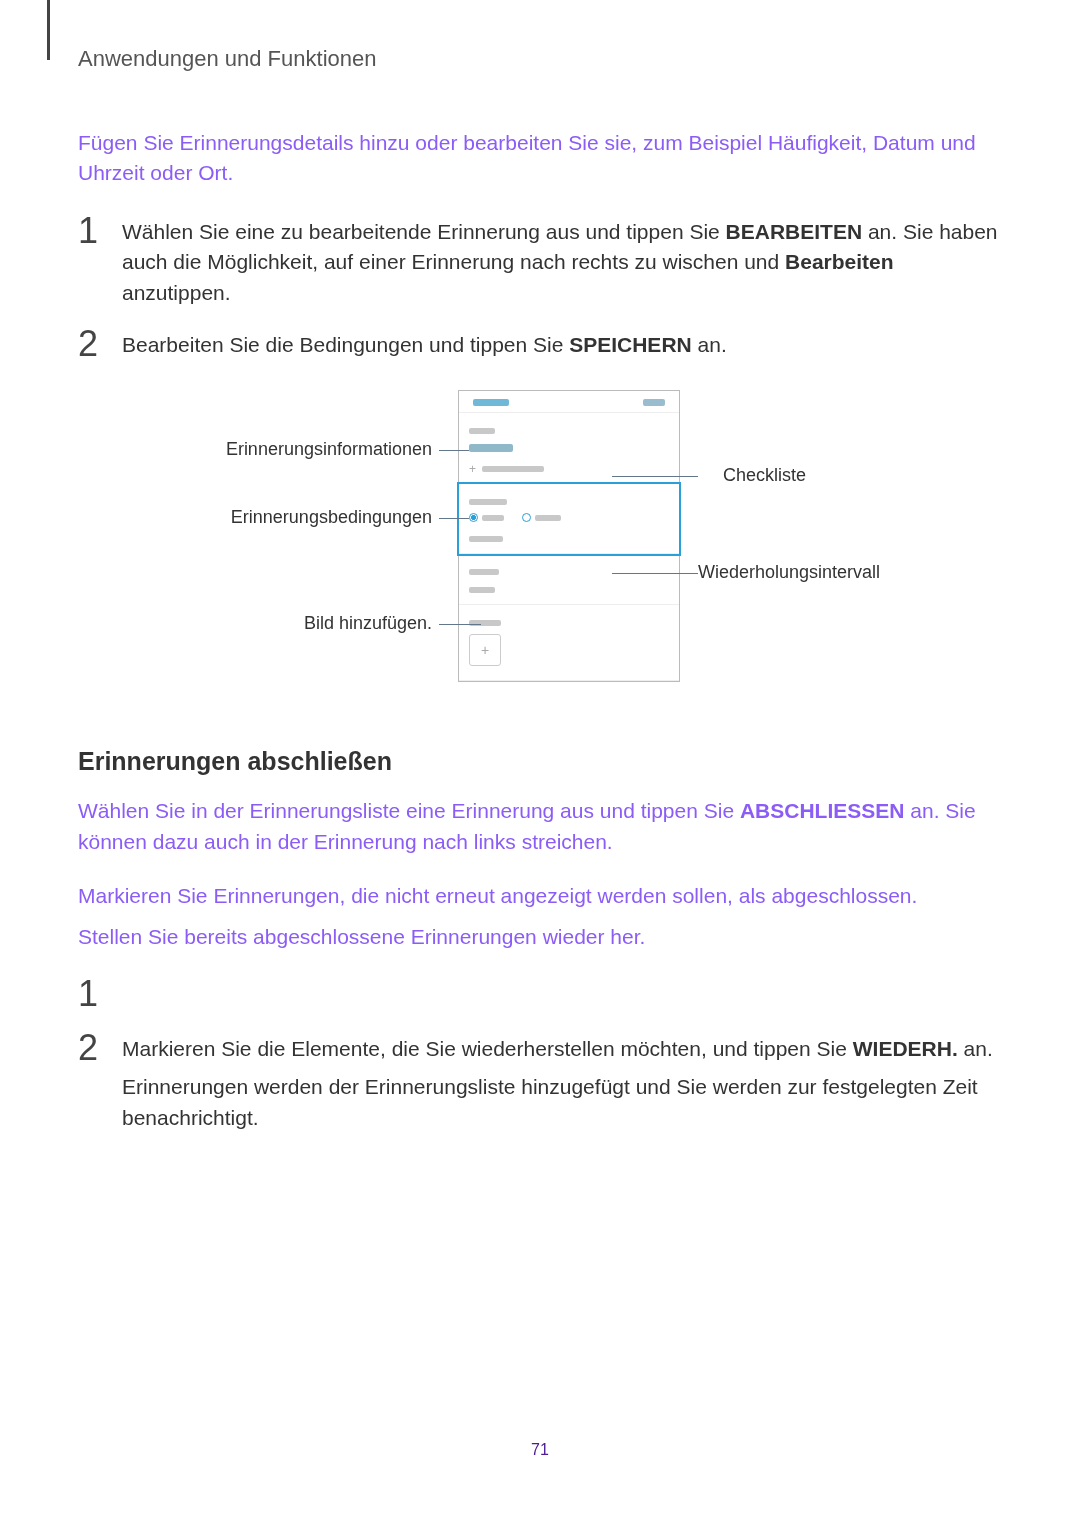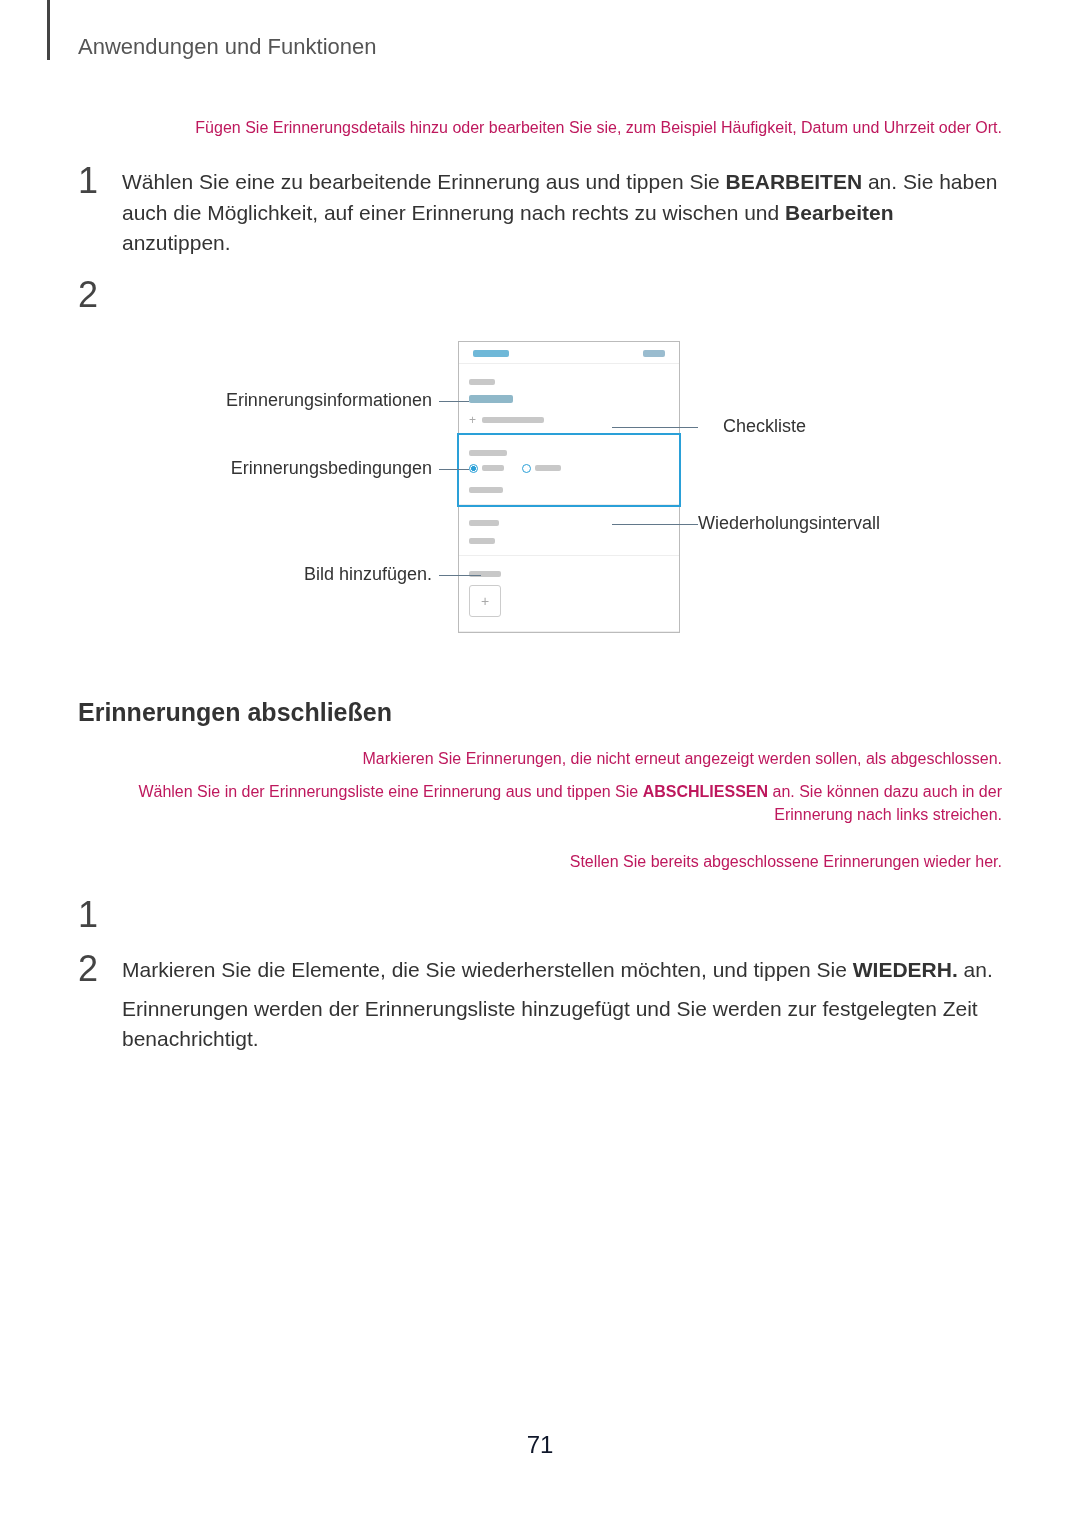--- a/index.html
+++ b/index.html
@@ -20,7 +20,7 @@
       background: #444;
     }
     .content {
-      padding: 34px 78px 0 78px;
+      padding: 46px 78px 0 78px;
     }
     .breadcrumb {
       font-size: 22px;

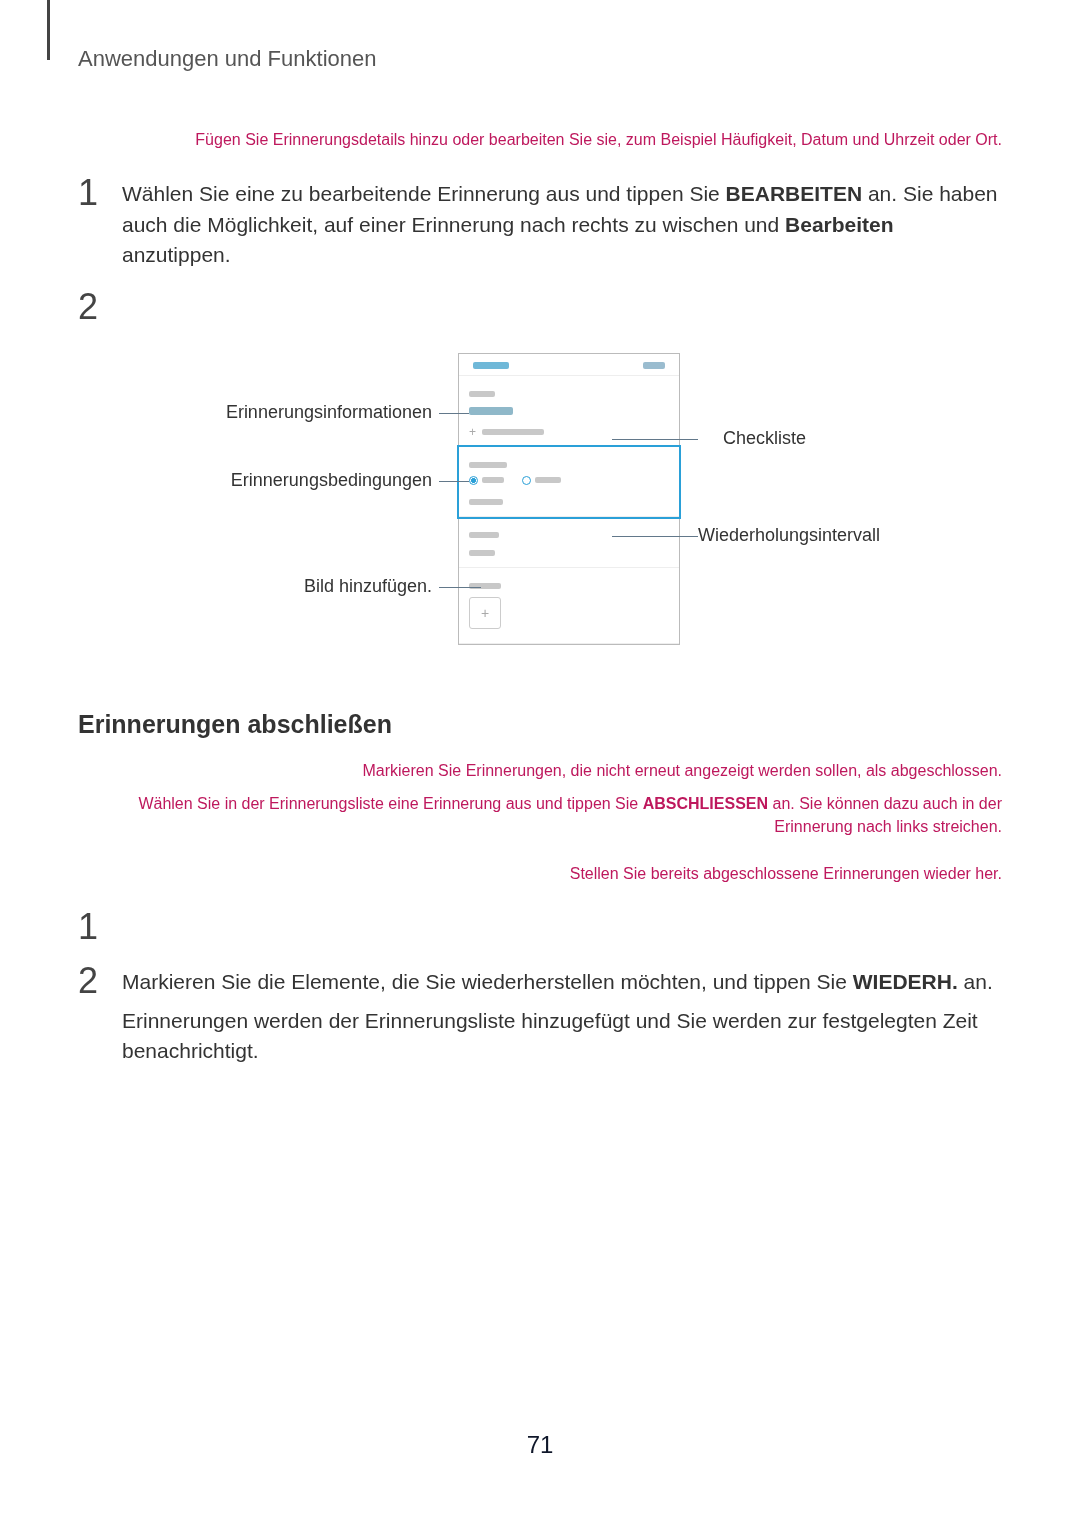--- a/index.html
+++ b/index.html
@@ -35,11 +35,10 @@
       margin-bottom: 22px;
     }
     .body-text {
-      font-size: 16px;
-      color: #be185d;
+      font-size: 21px;
+      color: #8b5cf6;
       line-height: 1.45;
       margin-bottom: 24px;
-      text-align: right;
     }
     .step-list {
       list-style: none;

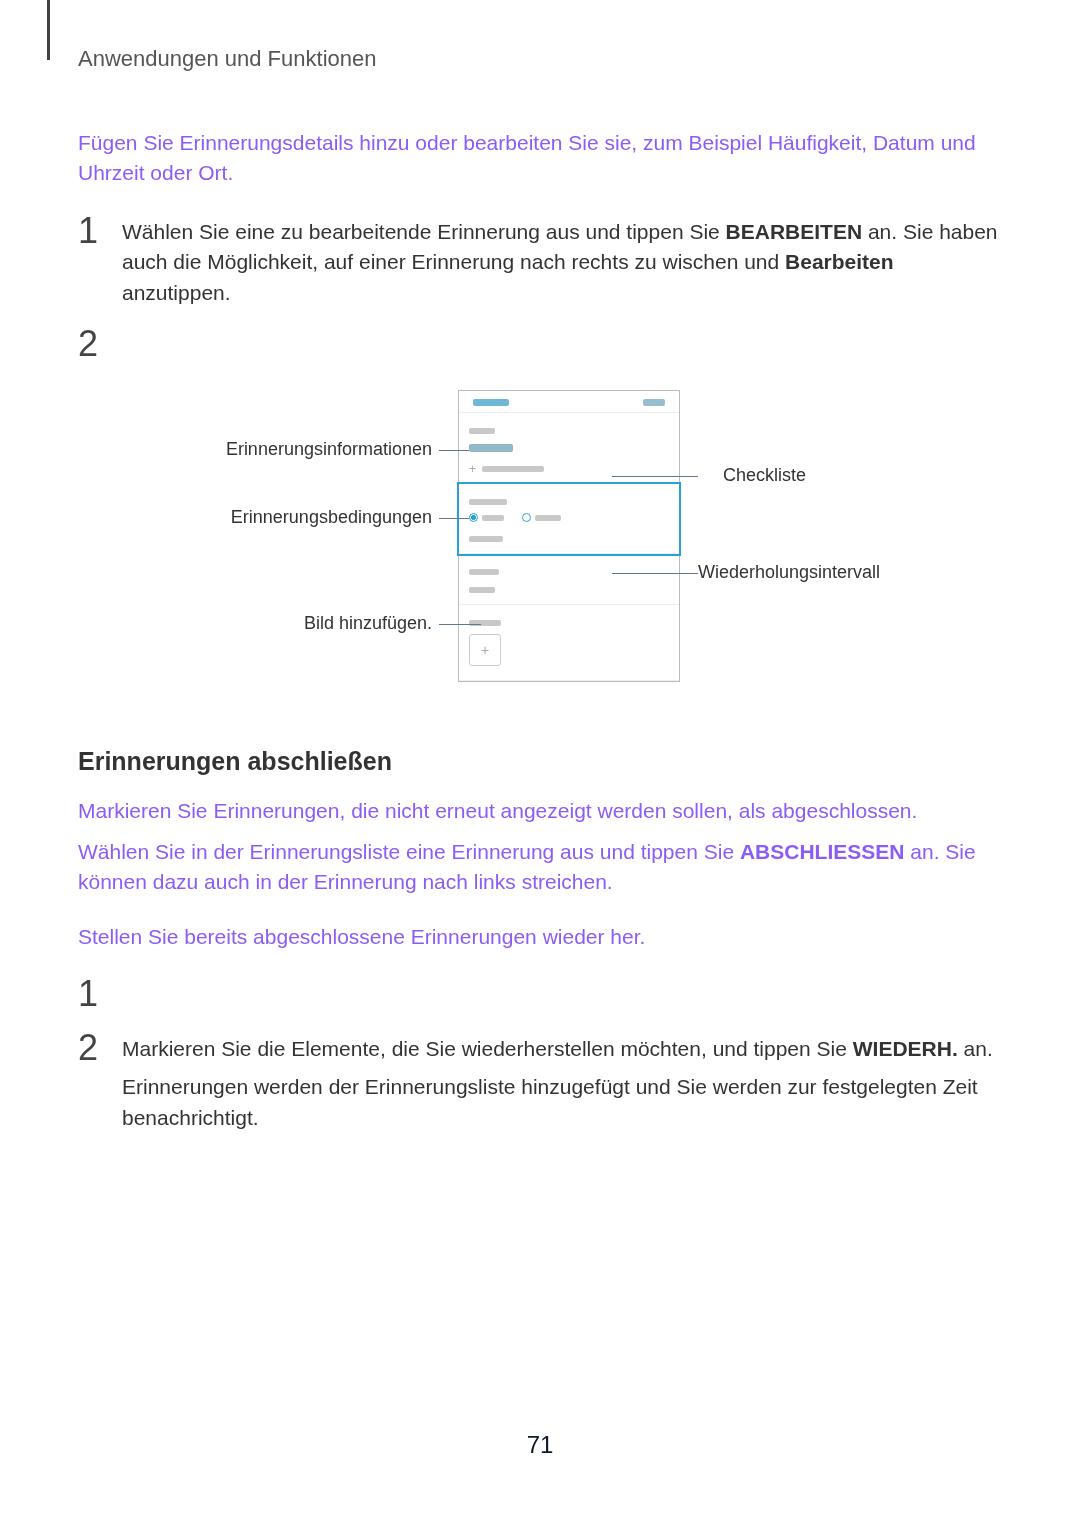--- a/index.html
+++ b/index.html
@@ -142,6 +142,9 @@
     </li>
     <li>
       <div class="step-num">2</div>
+      <div class="step-body">
+        <span>Bearbeiten Sie die Bedingungen und tippen Sie </span><span class="bold">SPEICHERN</span><span> an.</span>
+      </div>
     </li>
   </ol>
 

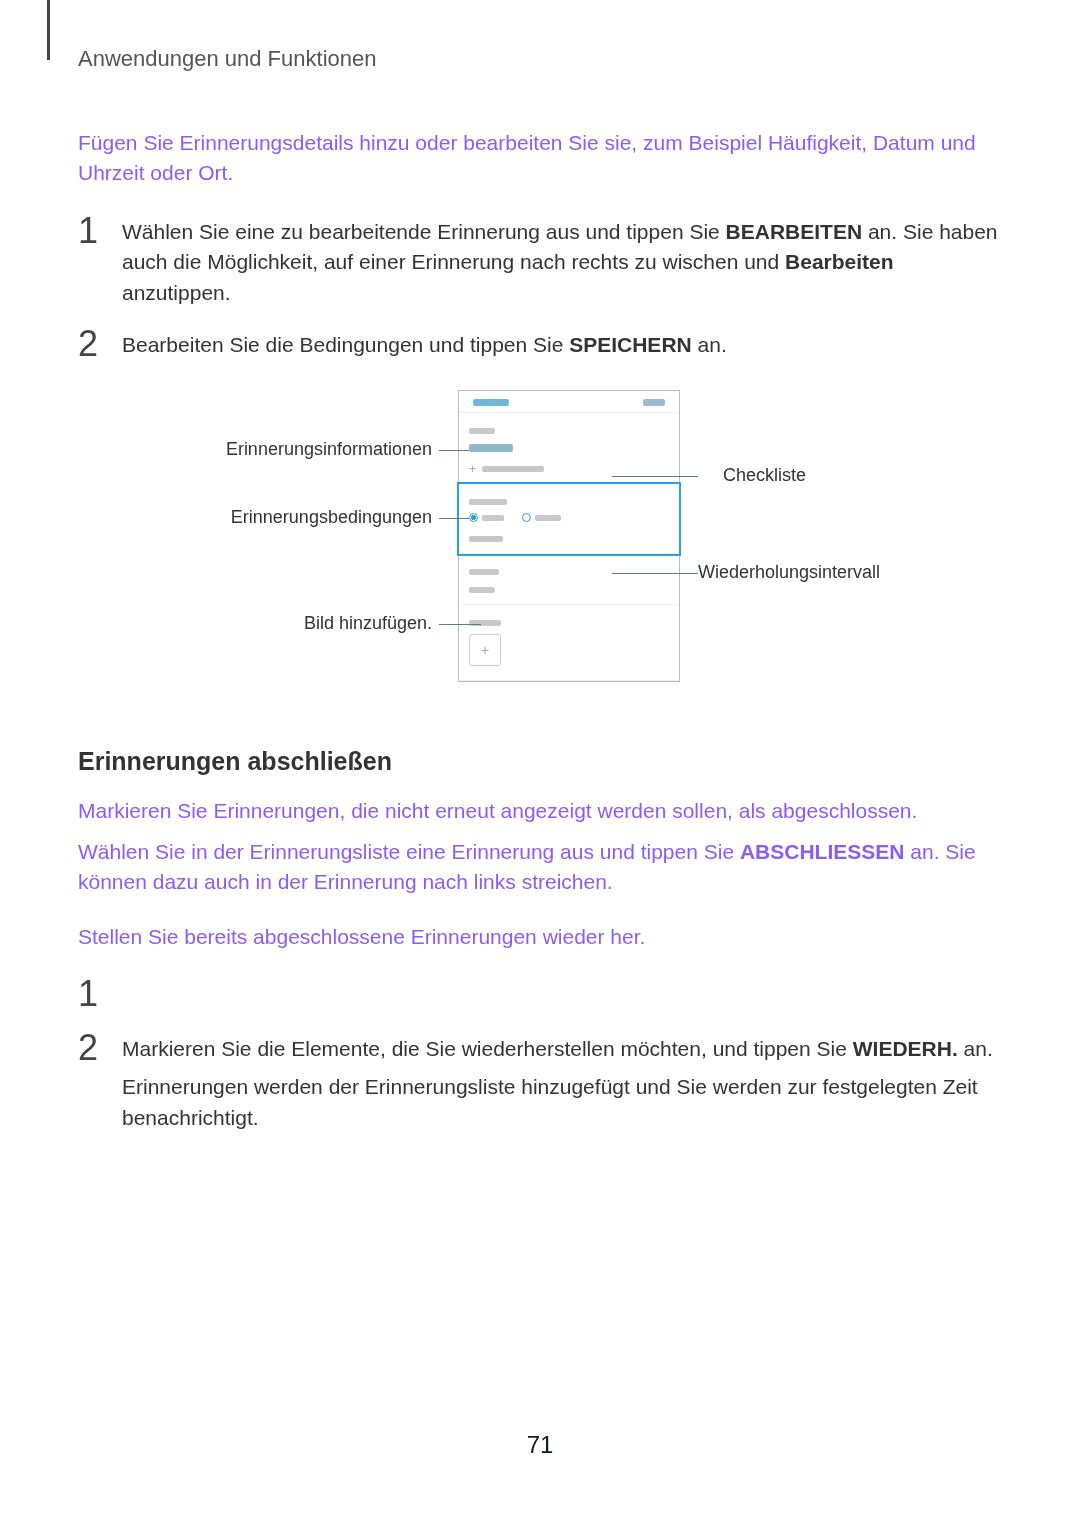--- a/index.html
+++ b/index.html
@@ -206,10 +206,10 @@
   </div>
 
   <div class="heading2">Erinnerungen abschließen</div>
-  <div class="body-text" style="margin-bottom:10px;">Markieren Sie Erinnerungen, die nicht erneut angezeigt werden sollen, als abgeschlossen.</div>
   <div class="body-text">
     <span>Wählen Sie in der Erinnerungsliste eine Erinnerung aus und tippen Sie </span><span class="bold">ABSCHLIESSEN</span><span> an. Sie können dazu auch in der Erinnerung nach links streichen.</span>
   </div>
+  <div class="body-text" style="margin-bottom:10px;">Markieren Sie Erinnerungen, die nicht erneut angezeigt werden sollen, als abgeschlossen.</div>
 
   <div class="body-text">Stellen Sie bereits abgeschlossene Erinnerungen wieder her.</div>
 

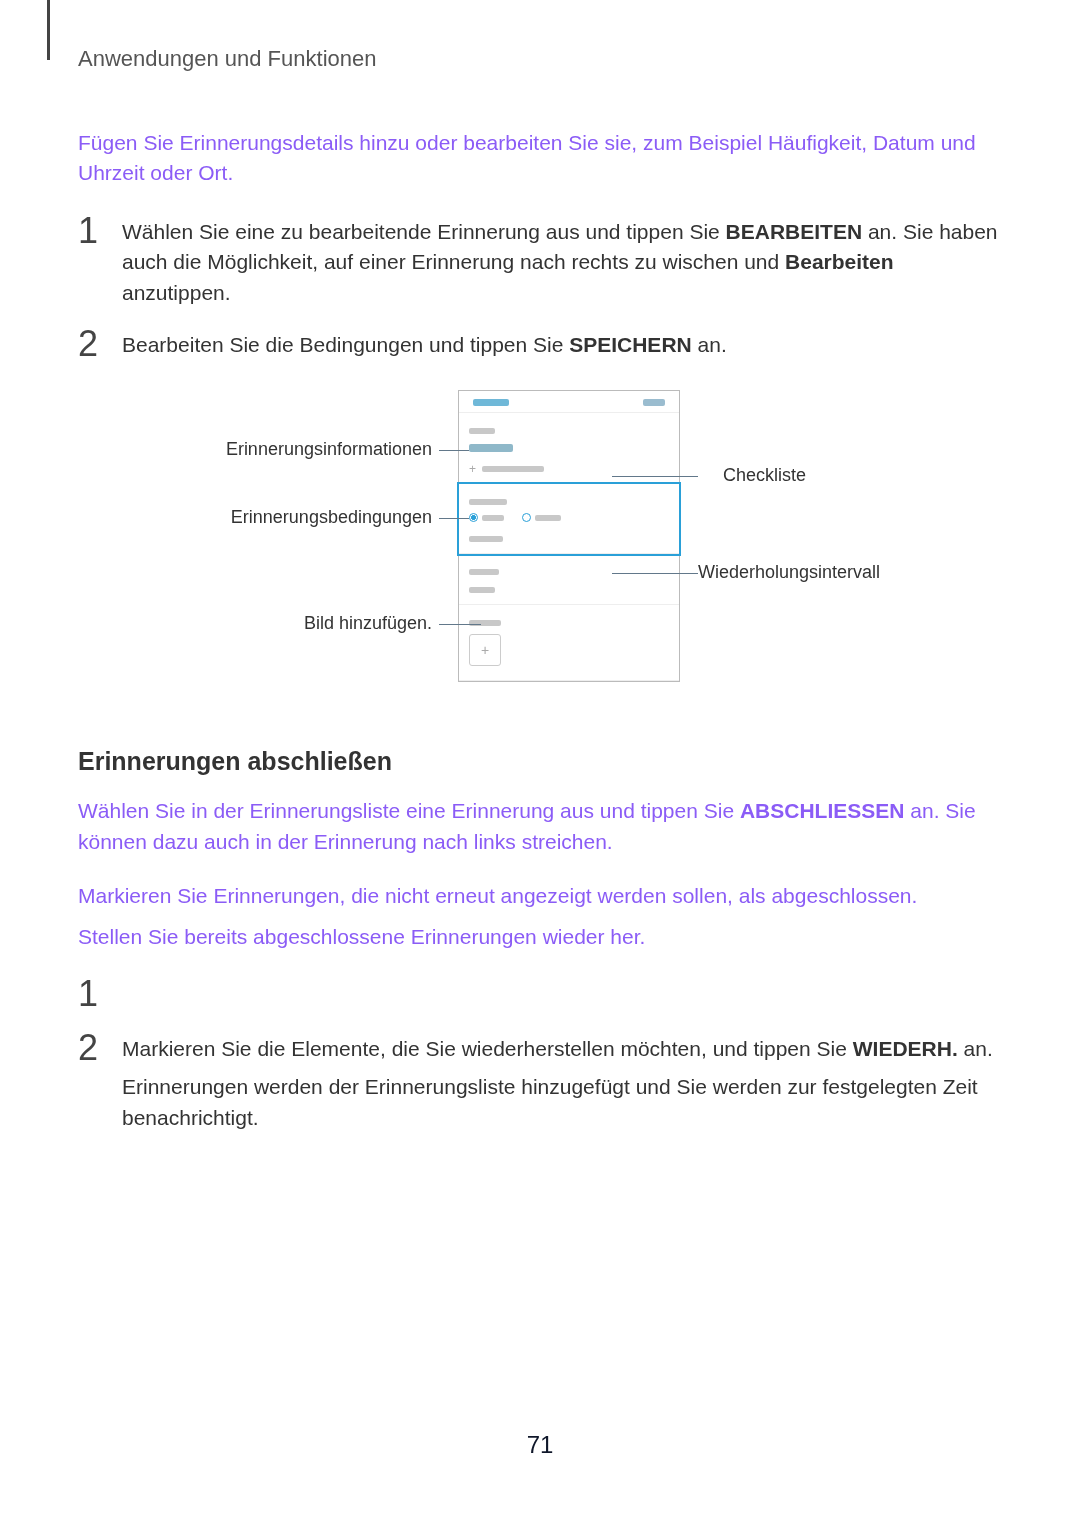--- a/index.html
+++ b/index.html
@@ -118,8 +118,8 @@
       bottom: 68px;
       left: 50%;
       transform: translateX(-50%);
-      font-size: 24px;
-      color: #0f172a;
+      font-size: 16px;
+      color: #4c1d95;
     }
   </style>
 </head>

